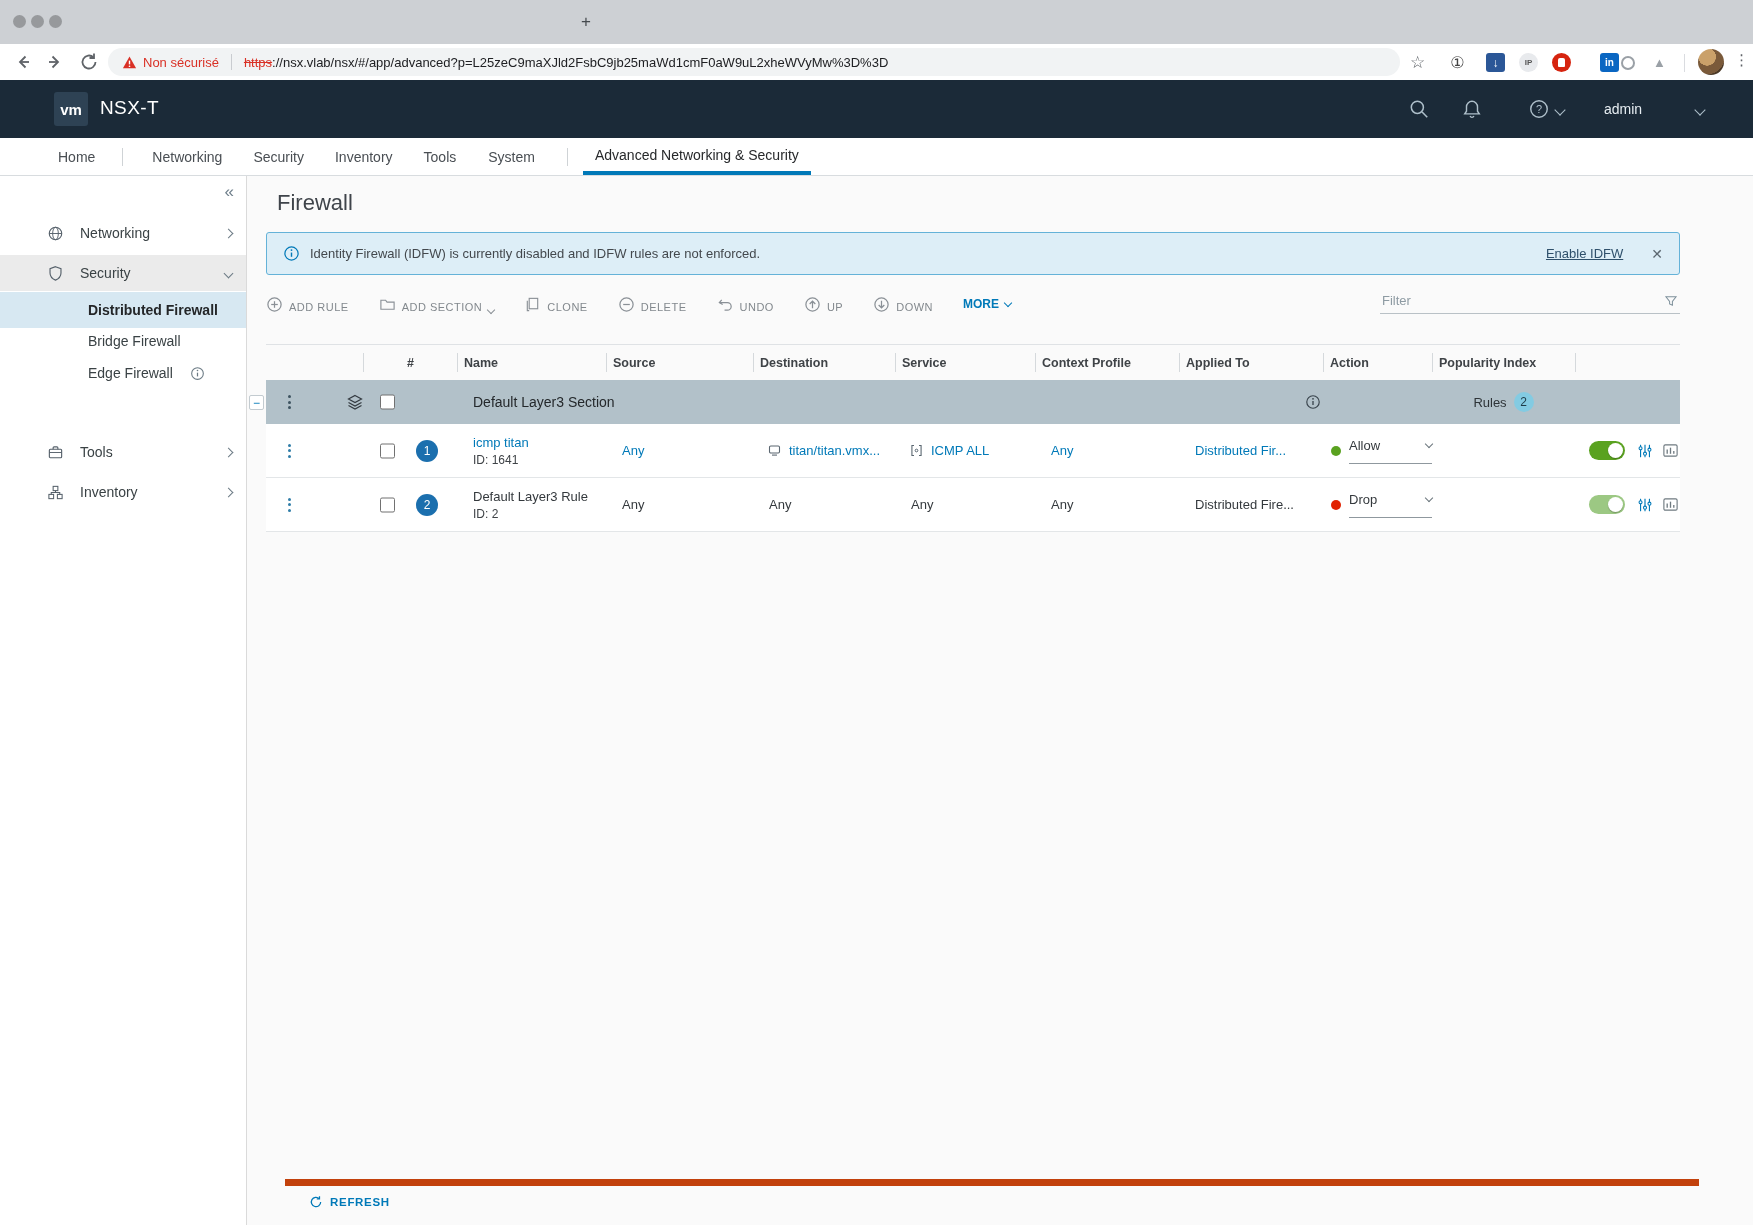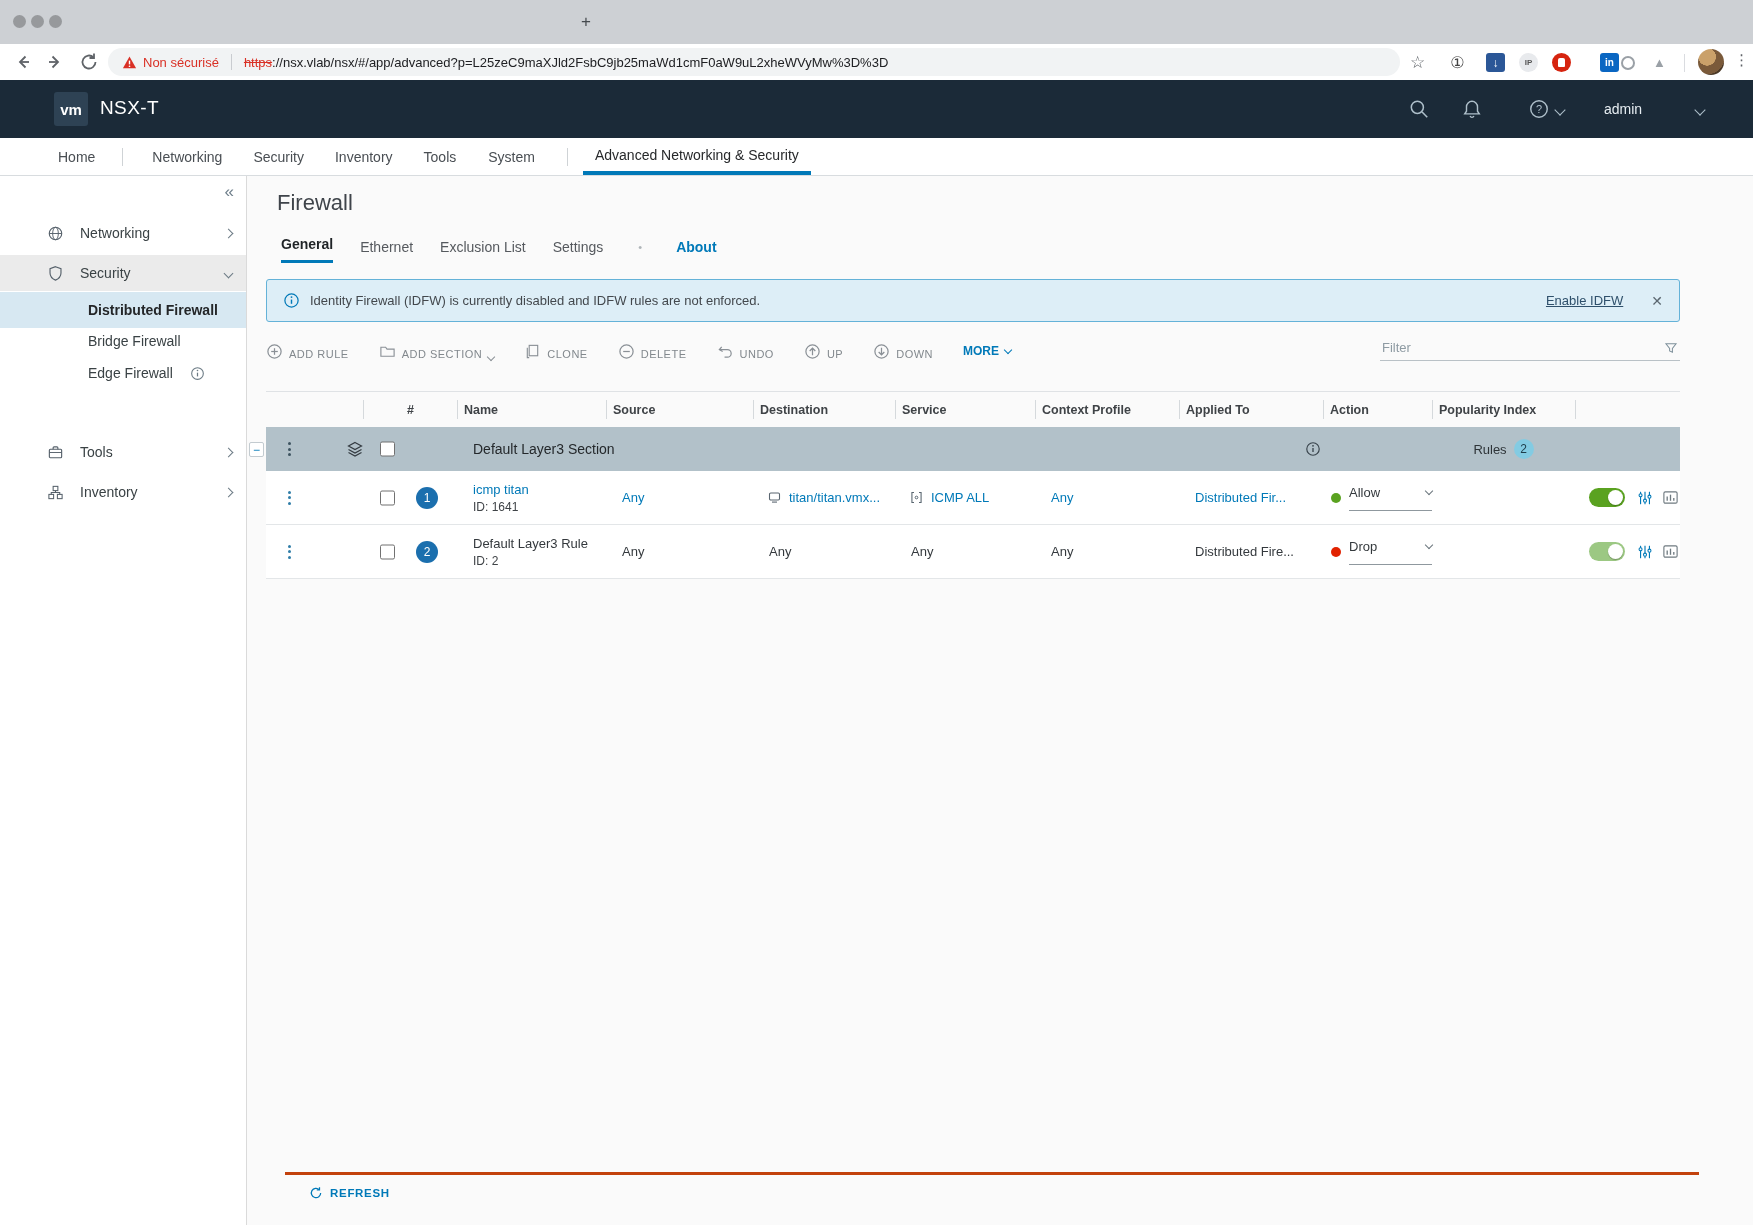--- a/index.html
+++ b/index.html
@@ -448,14 +448,6 @@
 
   <h1 id="page-title">Firewall</h1>
 
-  <div id="tabsrow">
-    <span class="ptab active">General</span>
-    <span class="ptab">Ethernet</span>
-    <span class="ptab">Exclusion List</span>
-    <span class="ptab">Settings</span>
-    <span id="tab-bullet">•</span>
-    <span id="tab-about">About</span>
-  </div>
 
   <div id="banner">
     <svg class="info-ic">

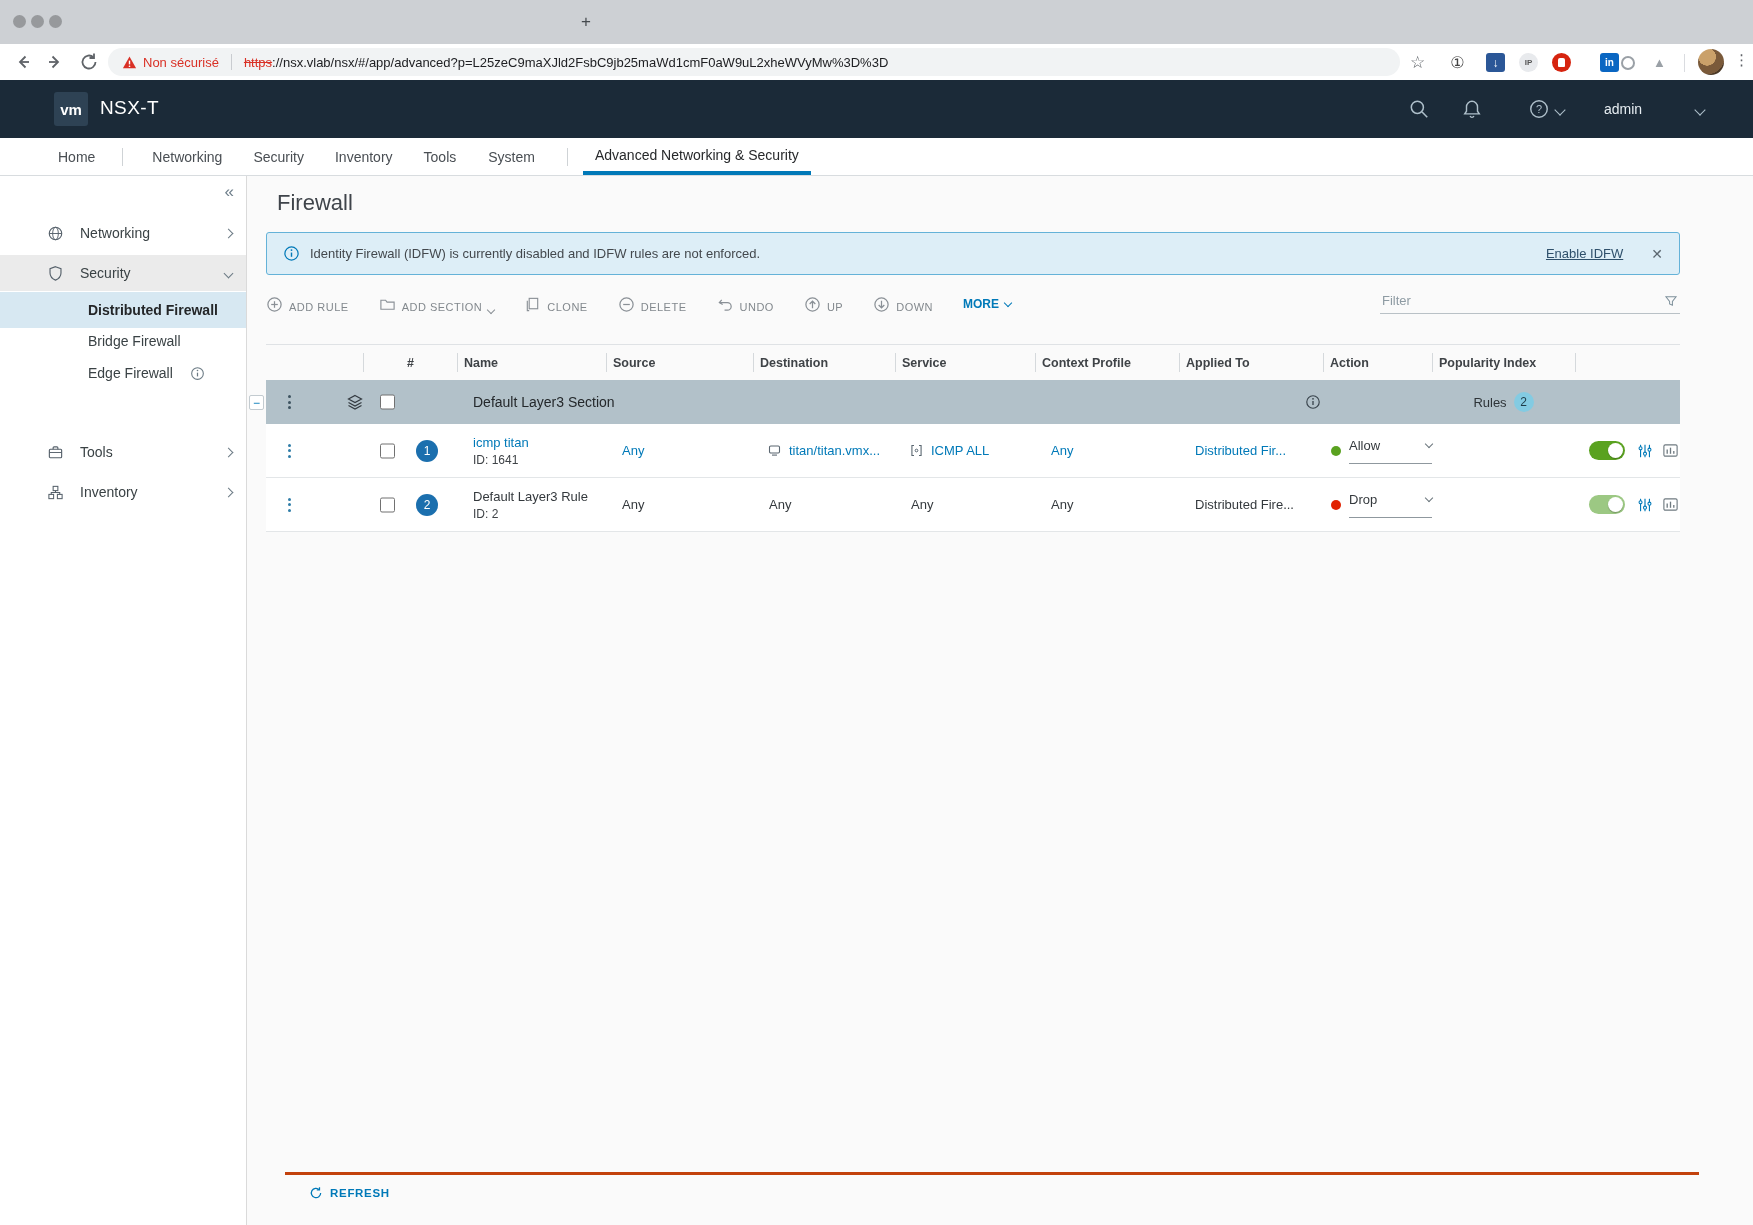--- a/index.html
+++ b/index.html
@@ -171,7 +171,7 @@
   .tune-ic { width:16px; height:16px; color:#0079b8; margin-left:12px; cursor:pointer; }
   .chart-ic { width:17px; height:17px; color:#6f7a80; margin-left:9px; cursor:pointer; }
 
-  #footer { position:absolute; left:19px; bottom:15px; width:1414px; height:38px; border-top:3px solid #c2410c;
+  #footer { position:absolute; left:19px; bottom:8px; width:1414px; height:38px; border-top:7px solid #c2410c;
      display:flex; align-items:center; }
   #refresh-btn { display:flex; align-items:center; margin-left:24px; color:#0079b8; font-size:11.5px;
      font-weight:bold; letter-spacing:.7px; cursor:pointer; }

